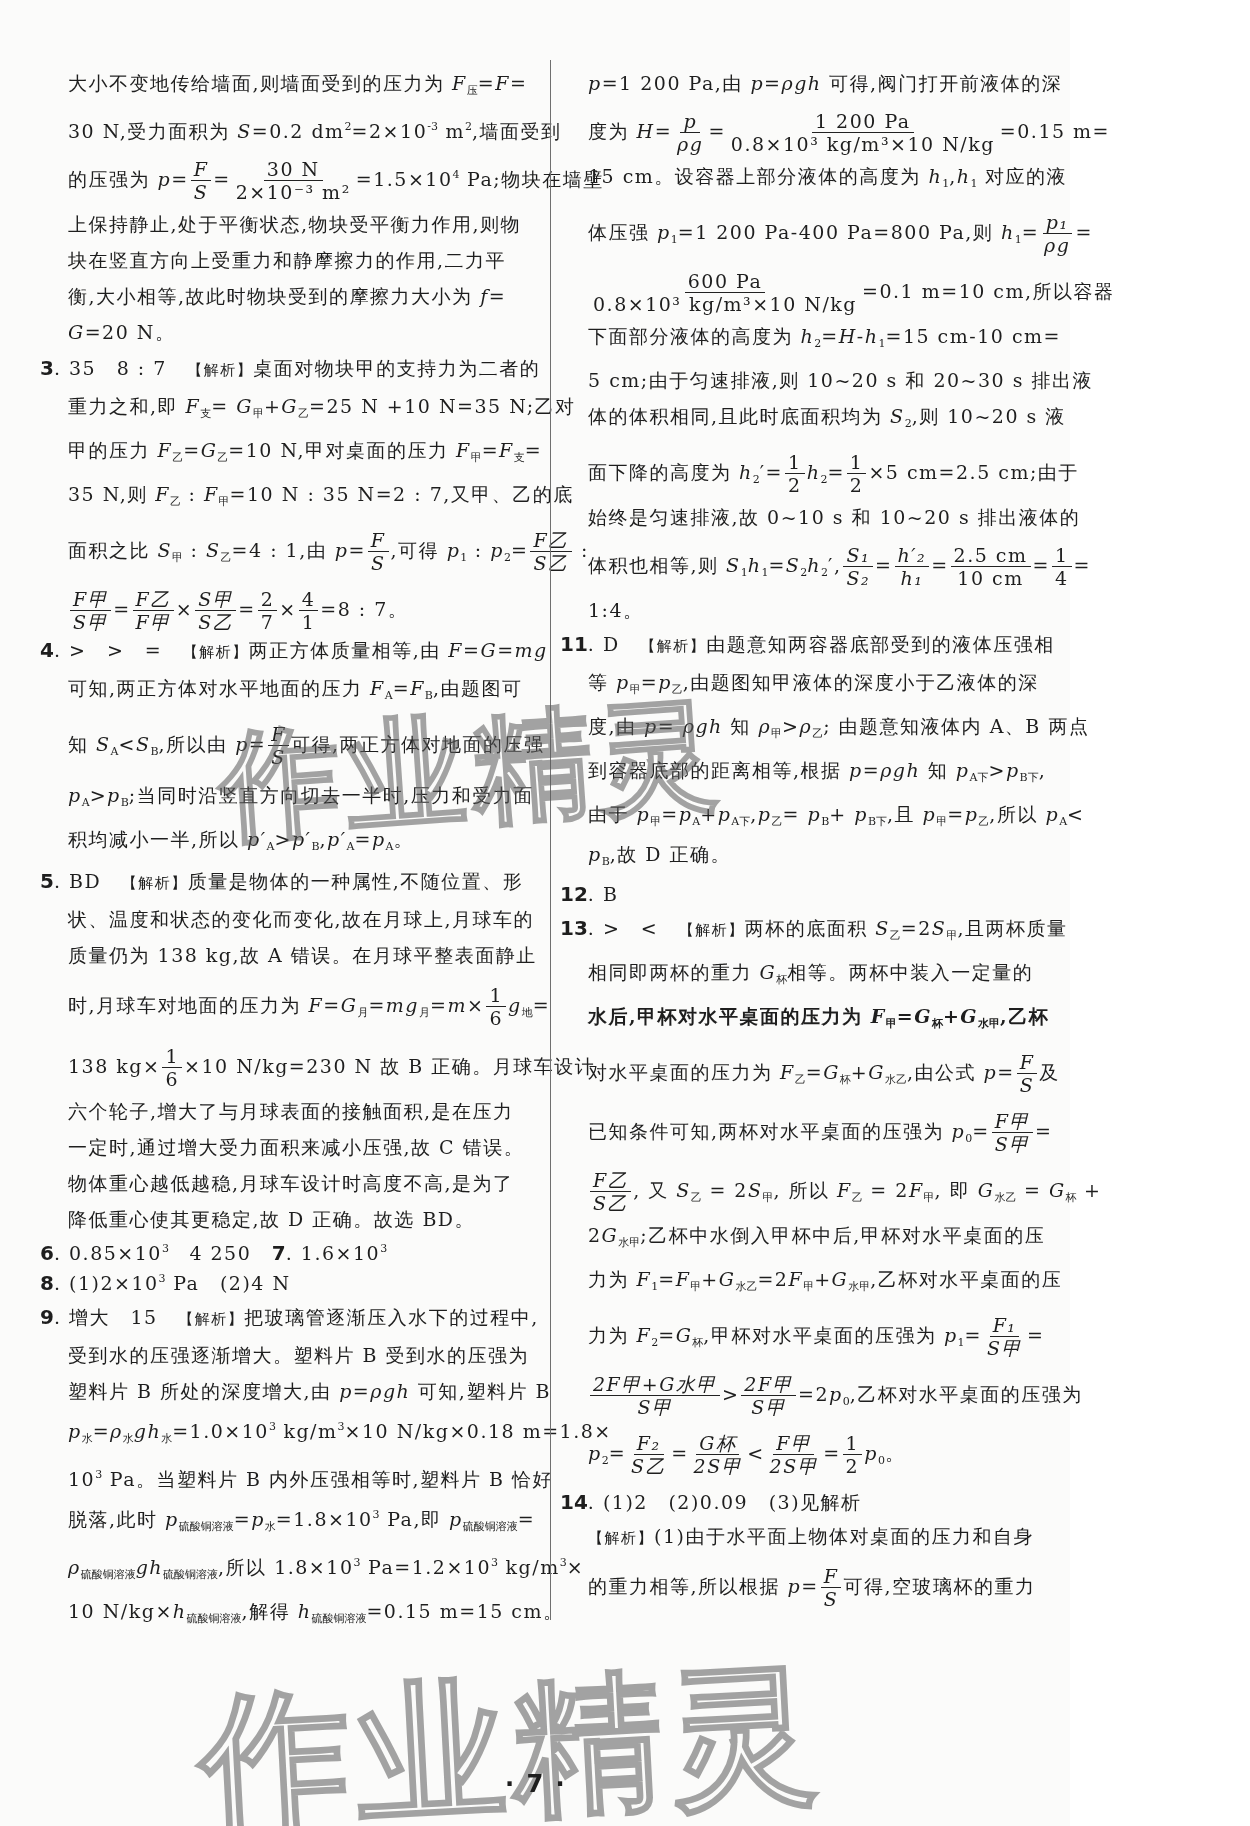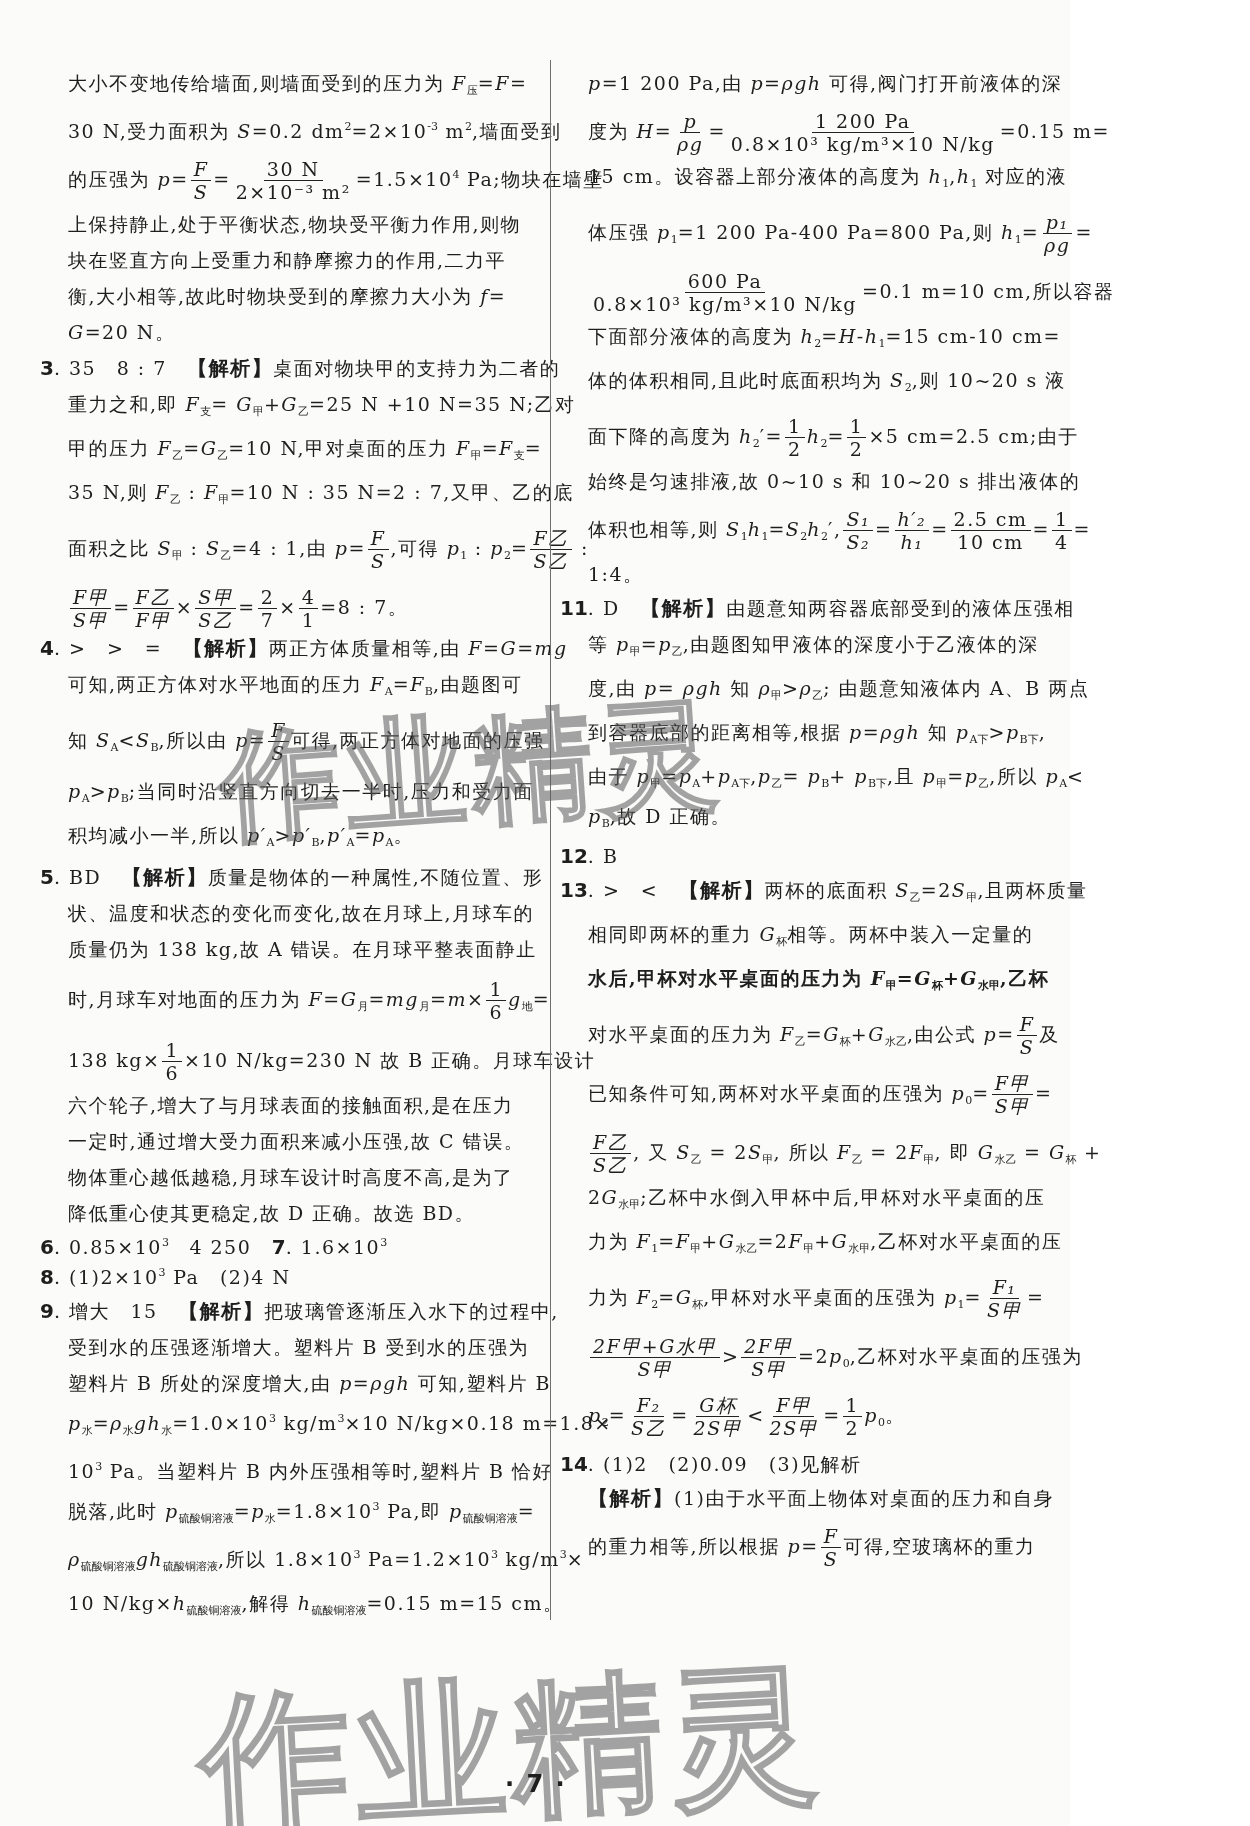--- a/index.html
+++ b/index.html
@@ -14,7 +14,7 @@
   .line.indent{padding-left:28px;}
   .line.item{padding-left:0;}
   .qnum{font-family:"DejaVu Sans","Liberation Sans",sans-serif;font-weight:bold;font-size:20px;letter-spacing:0;}
-  .tag{font-family:"DejaVu Sans","Liberation Sans",sans-serif;font-weight:bold;font-size:20px;}
+  .tag{font-family:"DejaVu Sans","Liberation Sans",sans-serif;font-weight:normal;font-size:15px;}
   .it{font-style:italic;}
   sub{font-size:11px;vertical-align:-4px;letter-spacing:0;}
   sup{font-size:11px;vertical-align:8px;letter-spacing:0;}

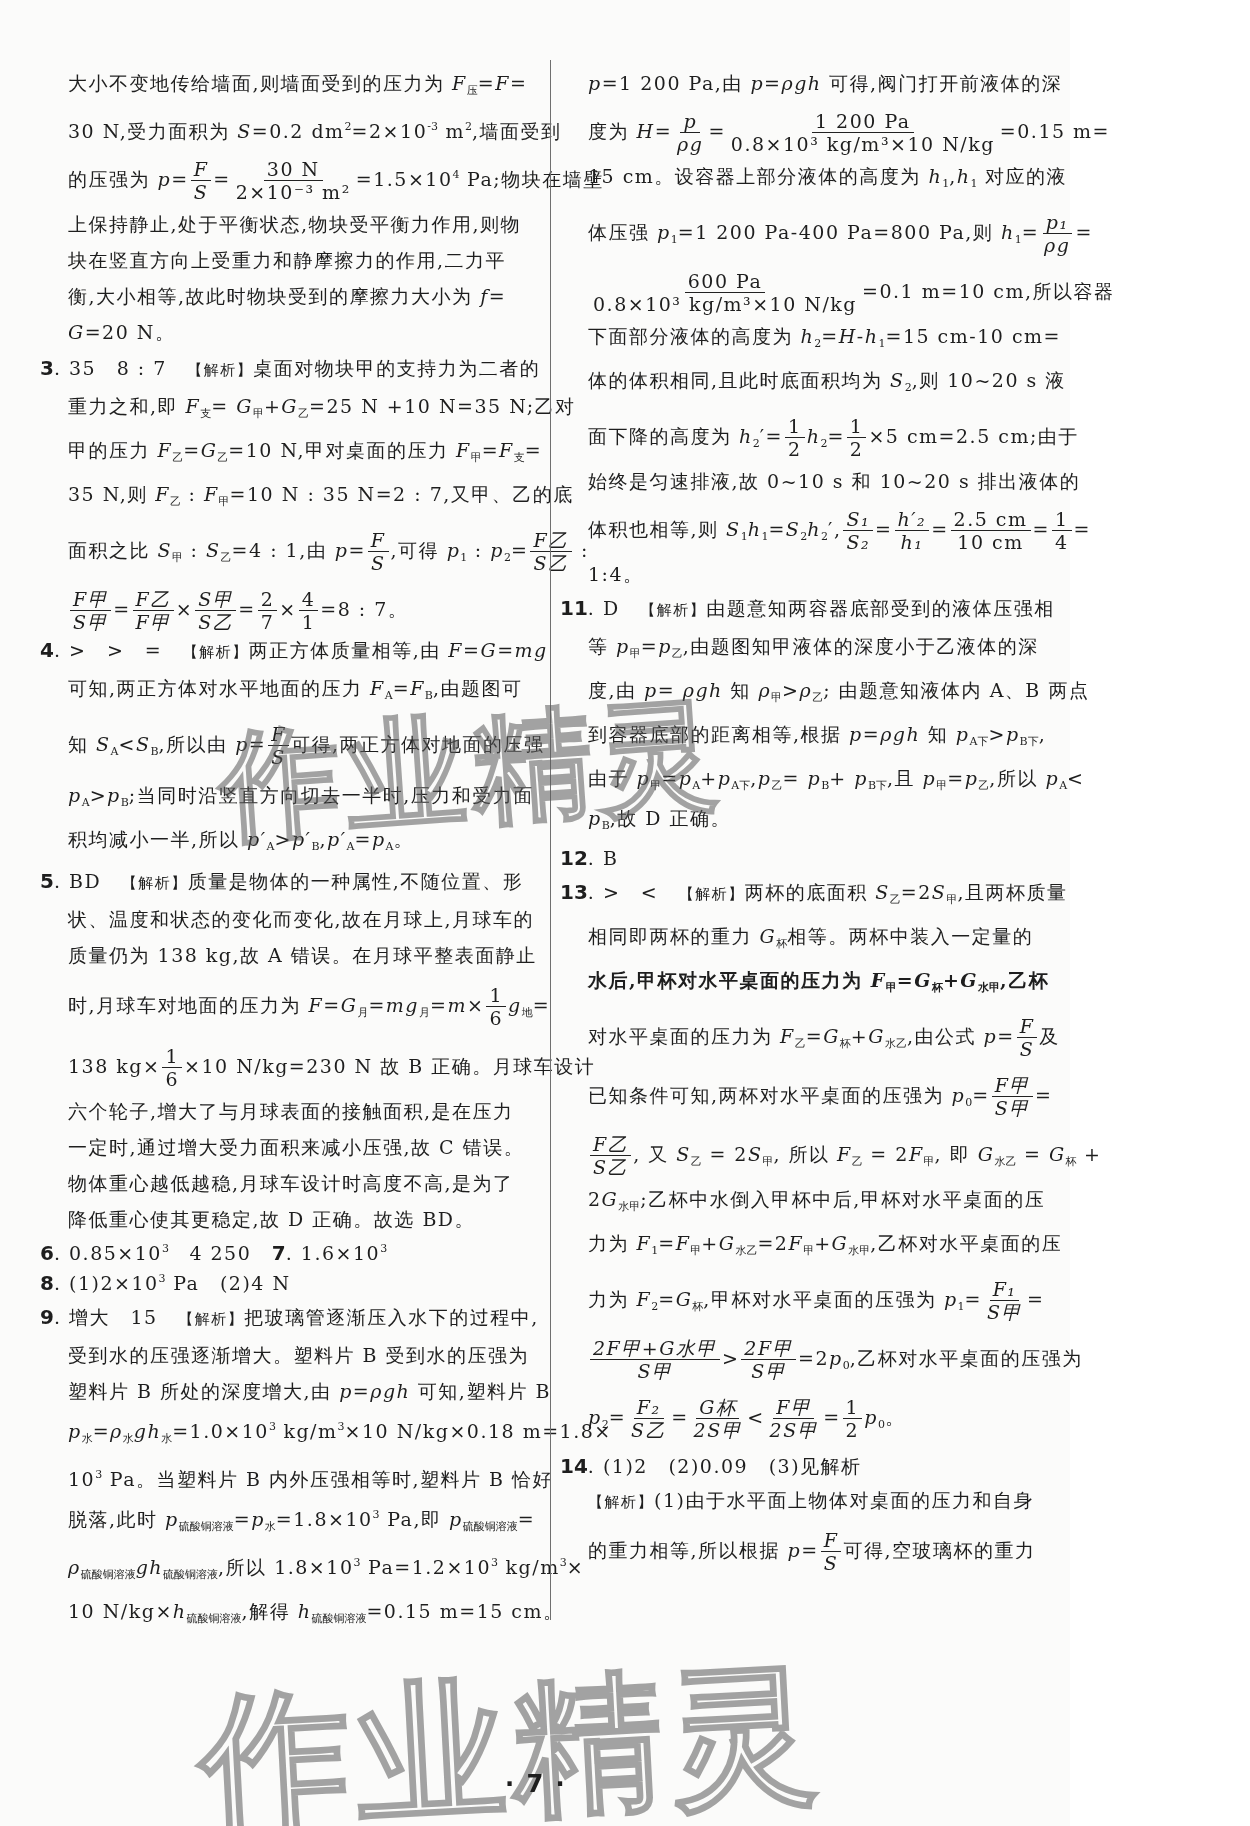--- a/index.html
+++ b/index.html
@@ -127,6 +127,7 @@
           <span class="den">0.8×10³ kg/m³×10 N/kg</span>
         </span><span>=0.1 m=10 cm,所以容器</span></div>
       <div class="line indent" style="margin-top: 8px;"><span>下面部分液体的高度为 </span><span class="it">h</span><sub>2</sub><span>=</span><span class="it">H</span><span>-</span><span class="it">h</span><sub>1</sub><span>=15 cm-10 cm=</span></div>
+      <div class="line indent" style="margin-top: 10px;"><span>5 cm;由于匀速排液,则 10~20 s 和 20~30 s 排出液</span></div>
       <div class="line indent" style="margin-top: 10px;"><span>体的体积相同,且此时底面积均为 </span><span class="it">S</span><sub>2</sub><span>,则 10~20 s 液</span></div>
       <div class="line indent" style="margin-top: 14px;"><span>面下降的高度为 </span><span class="it">h</span><sub>2</sub><span>′=</span><span class="frac">
           <span class="num">1</span>

